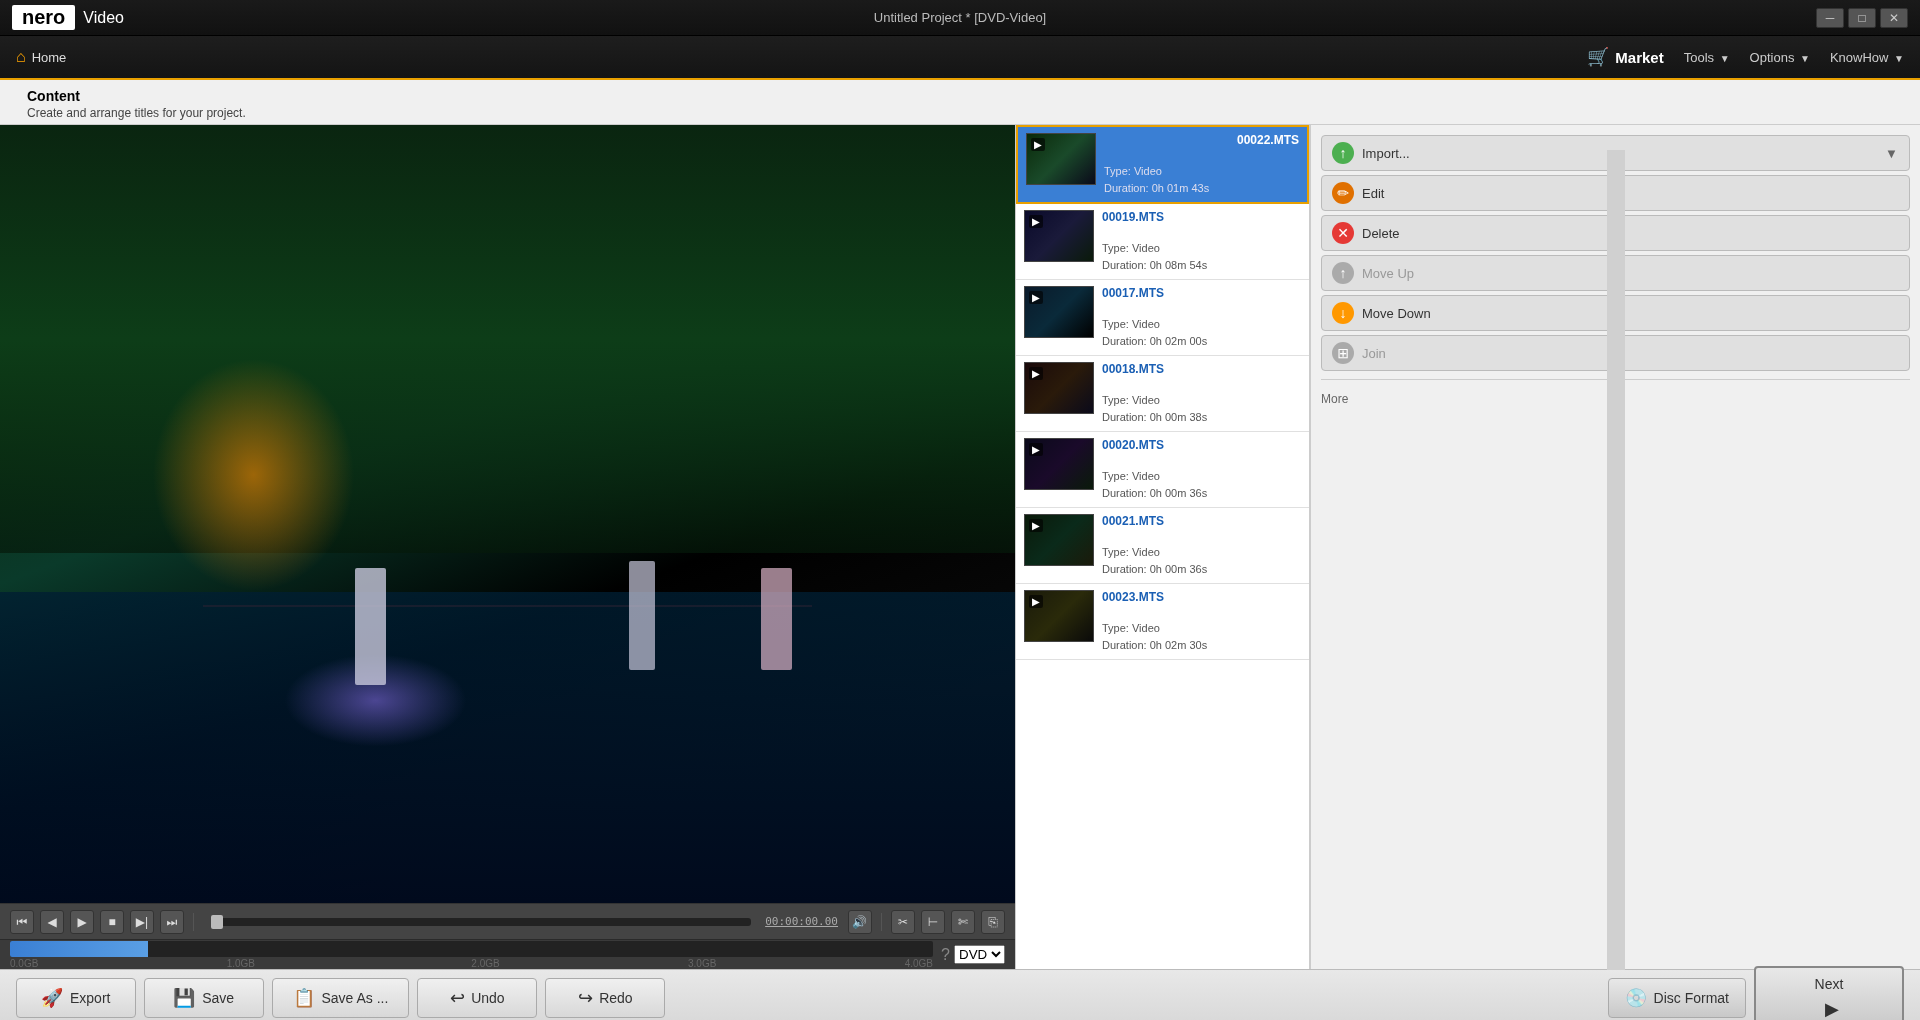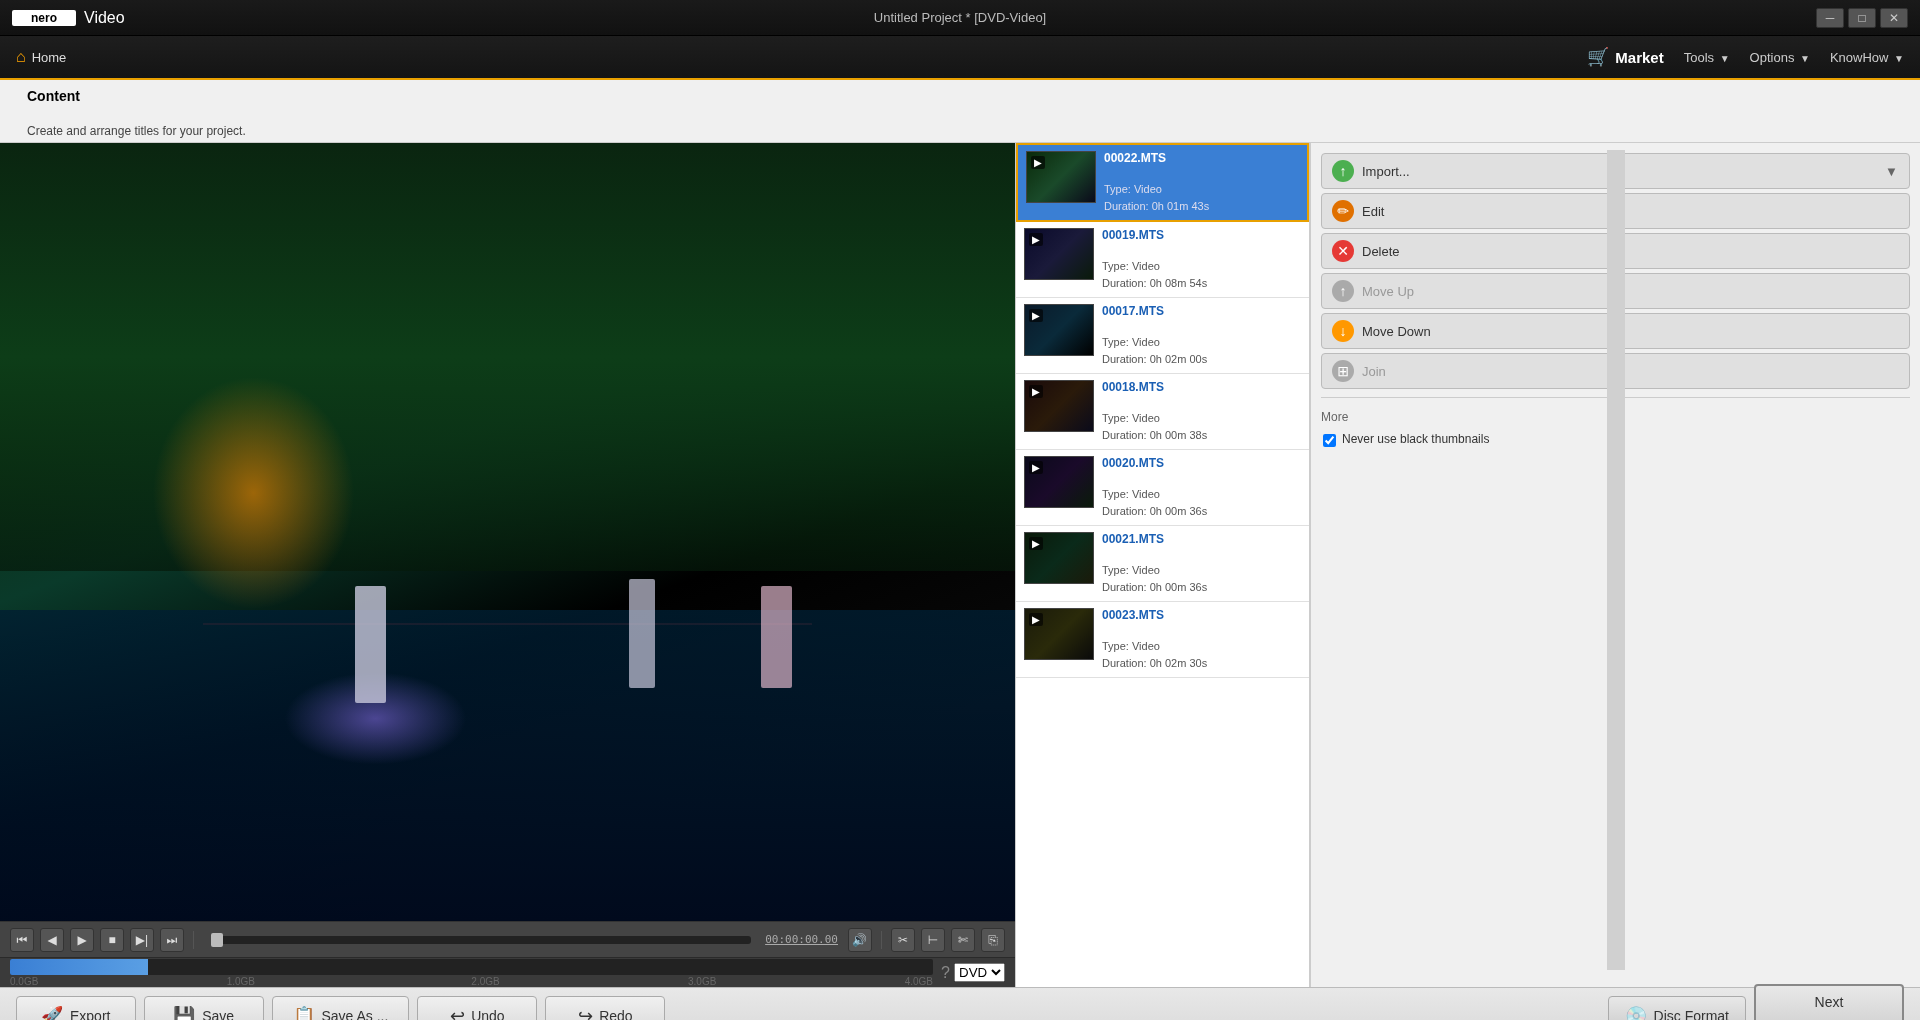--- a/index.html
+++ b/index.html
@@ -13,7 +13,7 @@
     }
     #titlebar-left { display: flex; align-items: center; gap: 8px; }
     #nero-logo { display: flex; align-items: center; gap: 4px; }
-    .logo-box { background: #fff; color: #000; font-weight: bold; font-size: 12px; padding: 1px 19px; border-radius: 2px; }
+    .logo-box { background: #fff; color: #000; font-weight: bold; font-size: 20px; padding: 1px 10px; border-radius: 2px; }
     .logo-video { color: #fff; font-size: 16px; font-weight: 300; margin-left: 4px; }
     #titlebar-center { color: #bbb; font-size: 13px; position: absolute; left: 50%; transform: translateX(-50%); }
     #titlebar-right { display: flex; gap: 4px; }

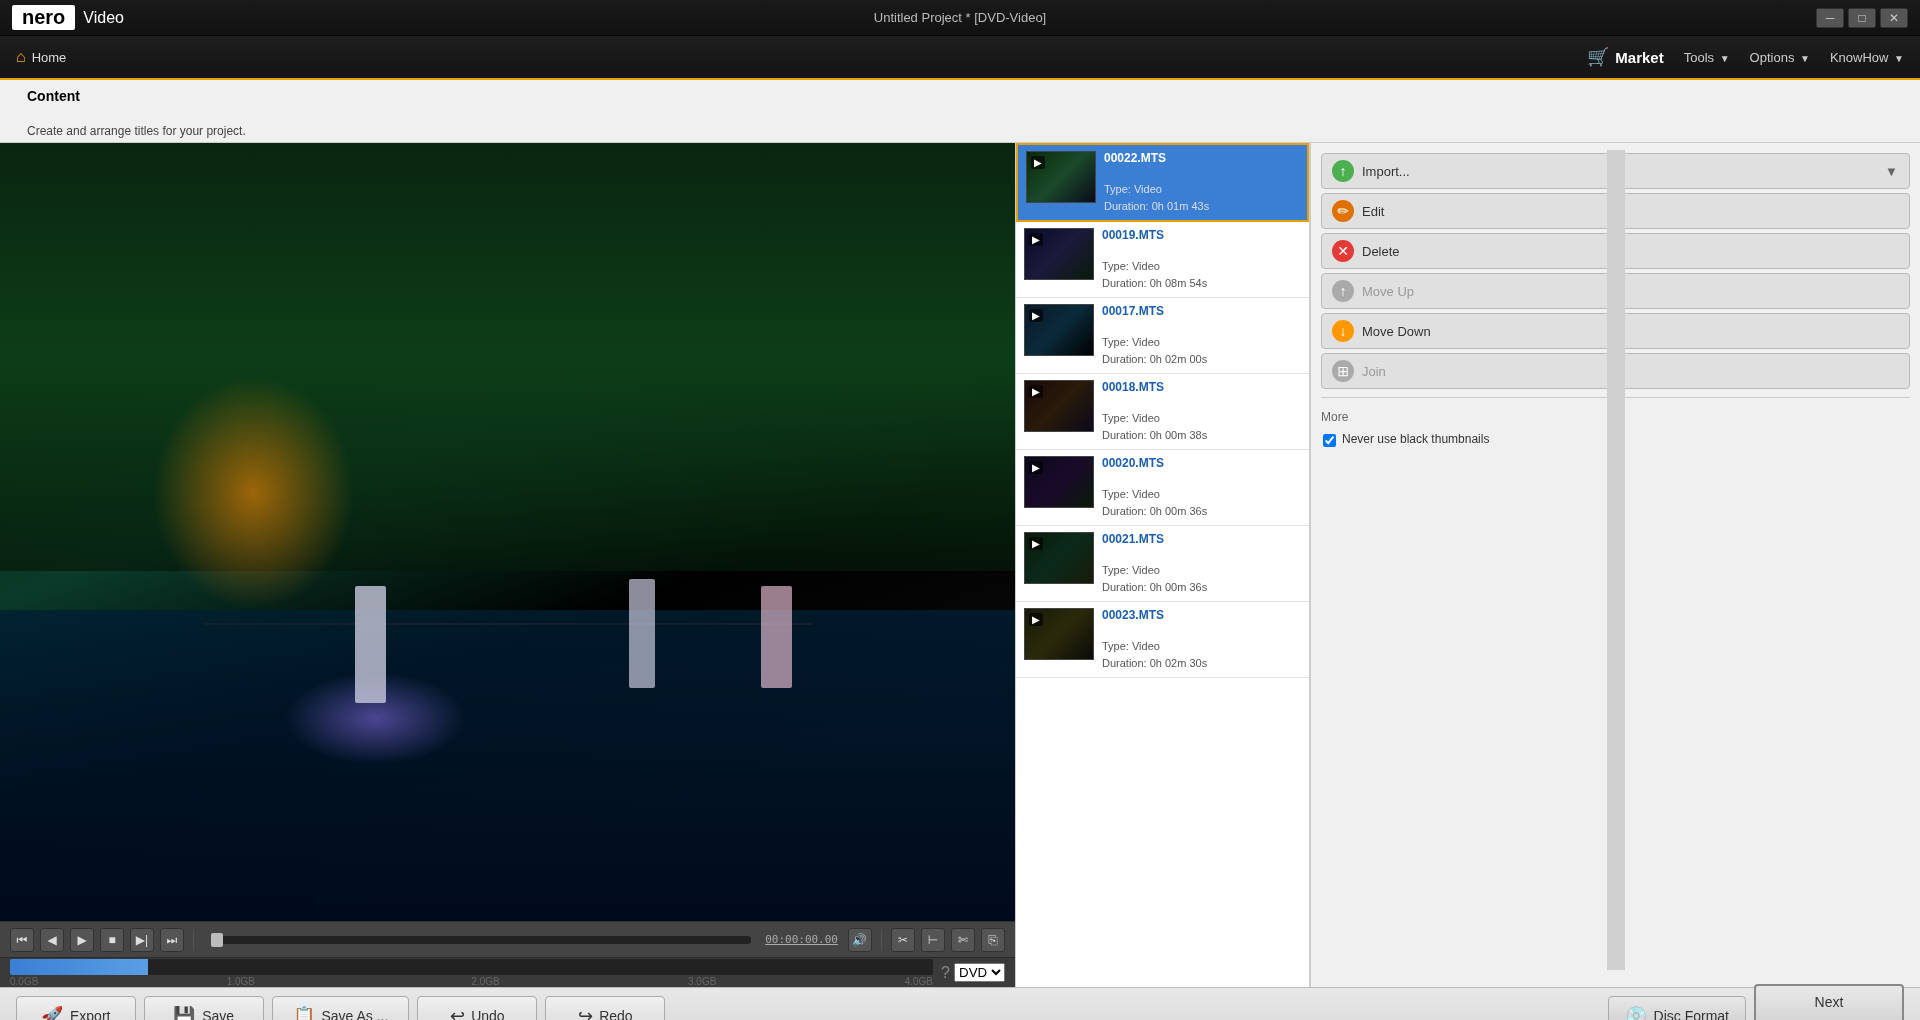--- a/index.html
+++ b/index.html
@@ -36,7 +36,7 @@
     
     #content-area { width: 100%; background: #f0f0f0; padding: 8px 27px 4px; border-bottom: 1px solid #ccc; }
     #content-title { color: #000; font-weight: bold; font-size: 14px; }
-    #content-desc { color: #444; font-size: 12px; margin-top: 20px; }
+    #content-desc { color: #444; font-size: 12px; margin-top: 2px; }
 
     
     #main { display: flex; height: calc(1020px - 36px - 44px - 40px - 56px); }

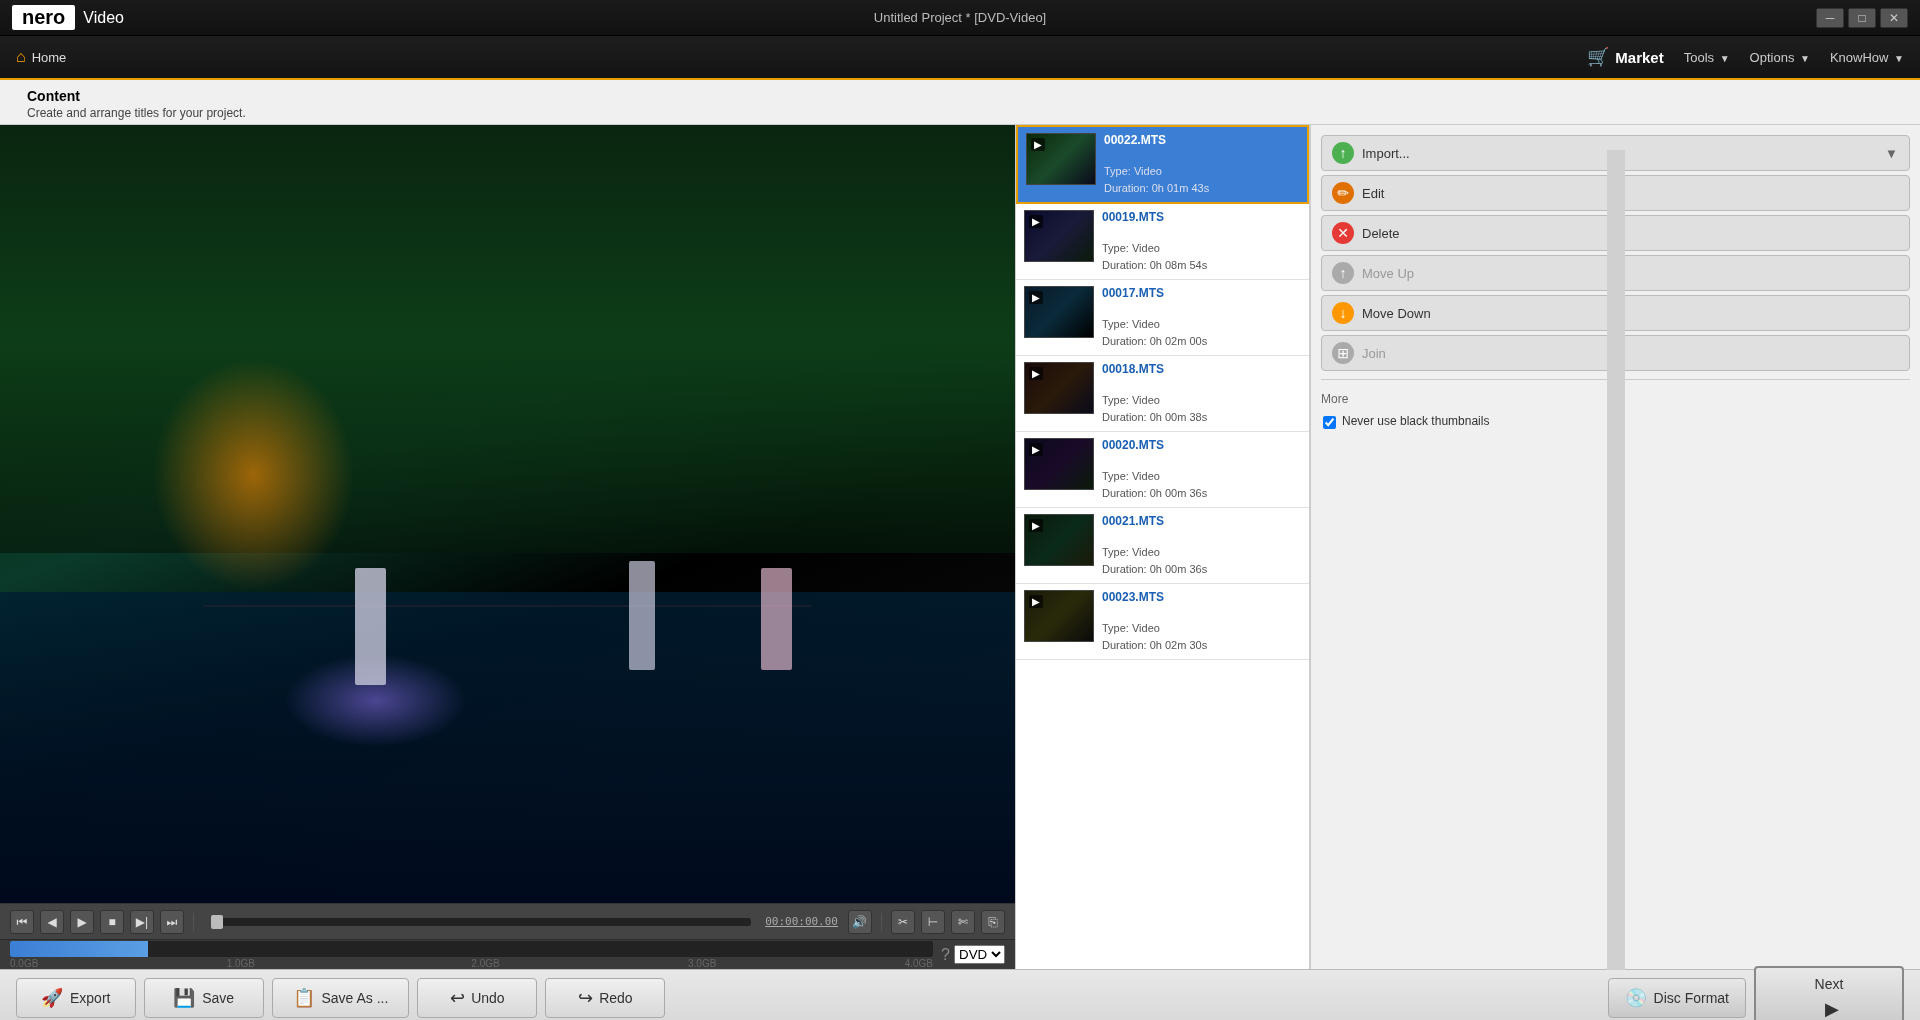--- a/index.html
+++ b/index.html
@@ -97,7 +97,7 @@
     .thumb-icon { position: absolute; top: 4px; left: 4px; background: rgba(0,0,0,0.6); color: #fff; font-size: 10px; padding: 1px 3px; border-radius: 2px; }
     .item-info { flex: 1; }
     .item-name { font-weight: bold; font-size: 12px; color: #1a5fb4; }
-    .playlist-item.selected .item-name { color: #fff; }
+    .playlist-item.selected .item-name { color: #fff; text-align: right; }
     .item-meta { font-size: 11px; color: #555; margin-top: 16px; line-height: 1.5; }
 
     

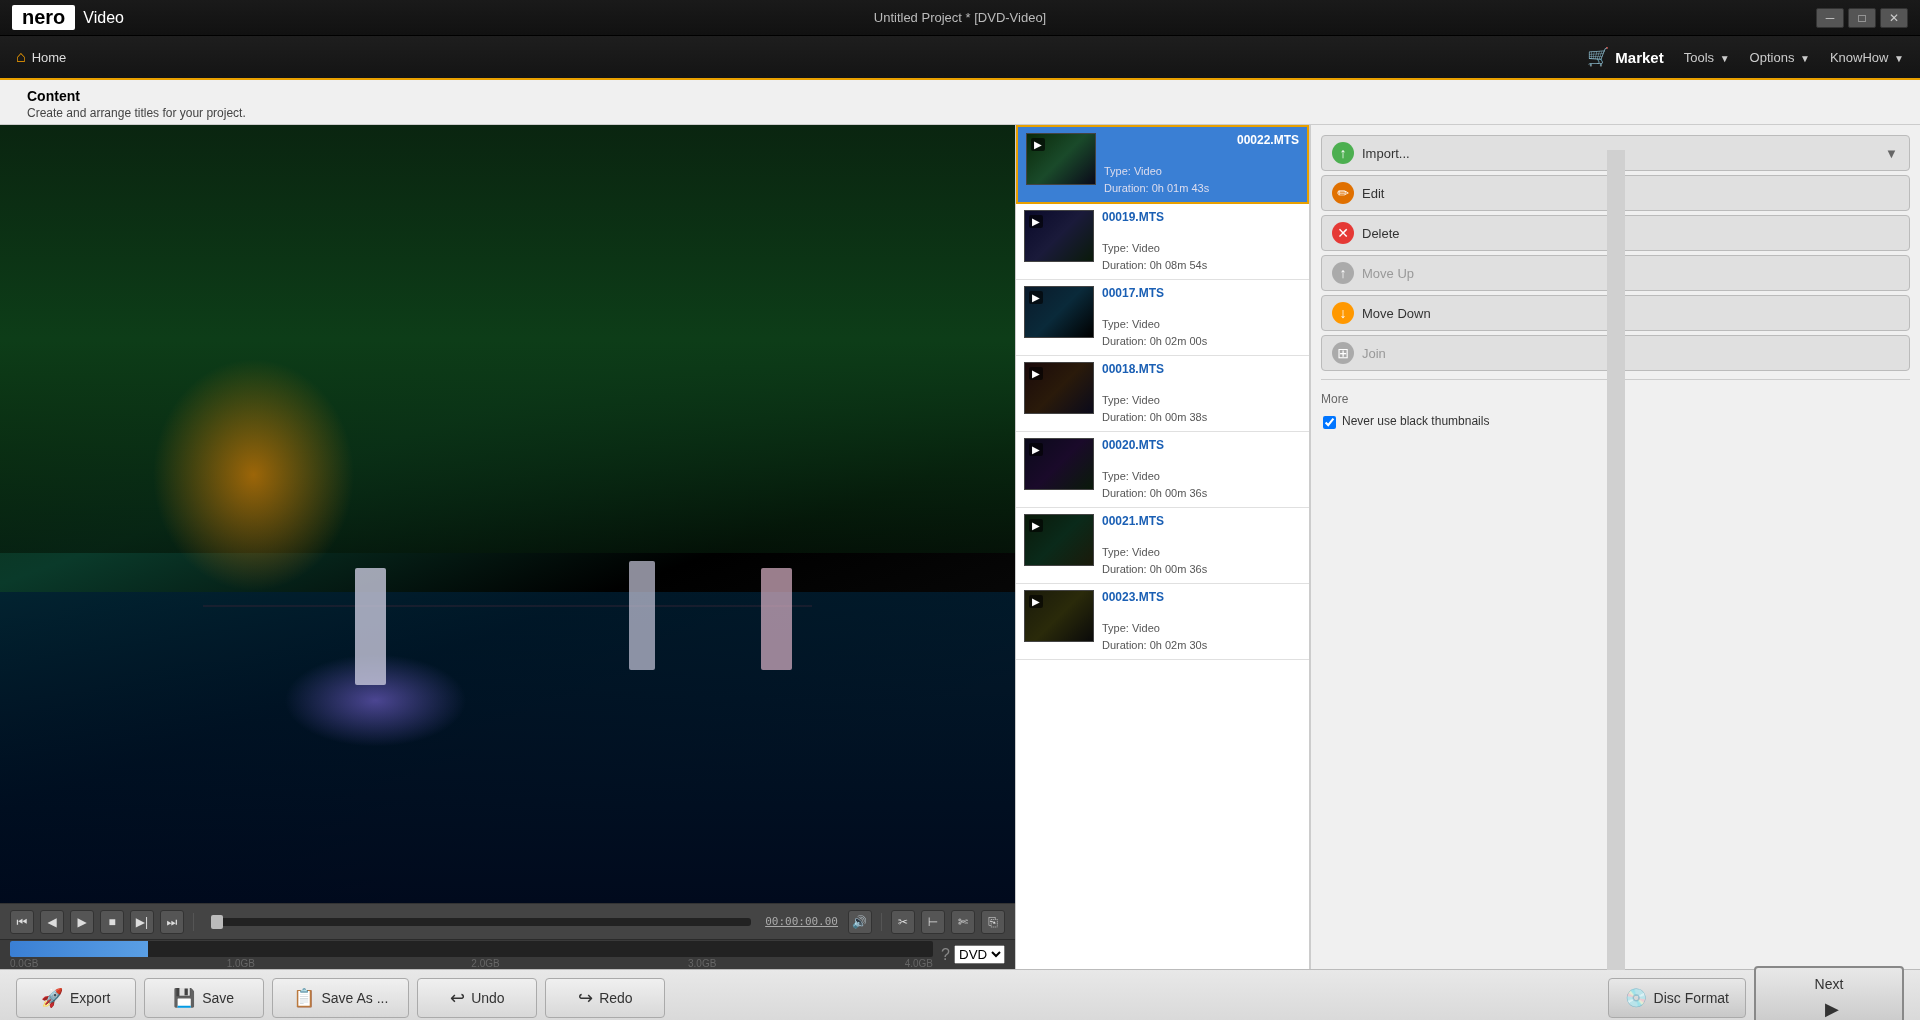--- a/index.html
+++ b/index.html
@@ -412,10 +412,6 @@
 
     <div class="more-label">More</div>
 
-    <div class="checkbox-row">
-      <input type="checkbox" checked="" style="">
-      <span class="checkbox-label">Never use black thumbnails</span>
-    </div>
 
 
   </div>

